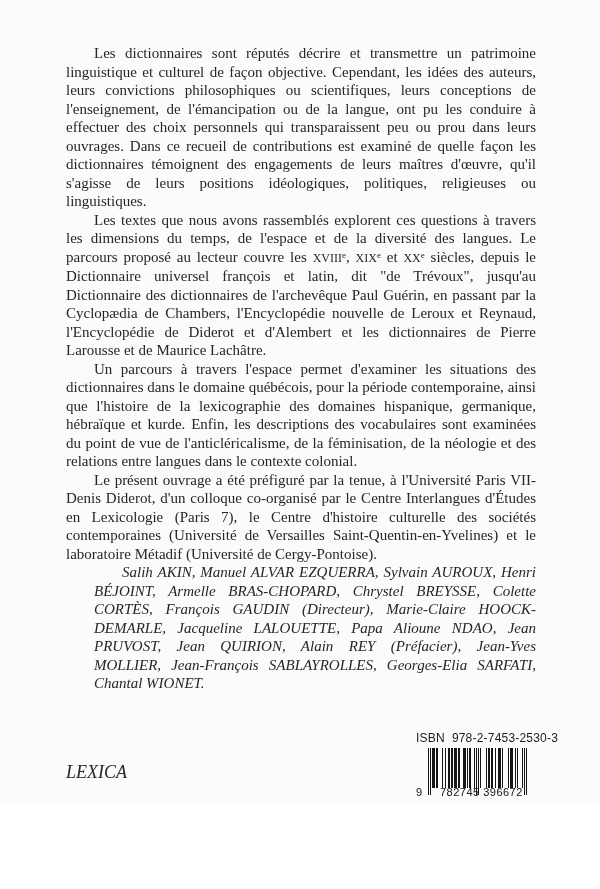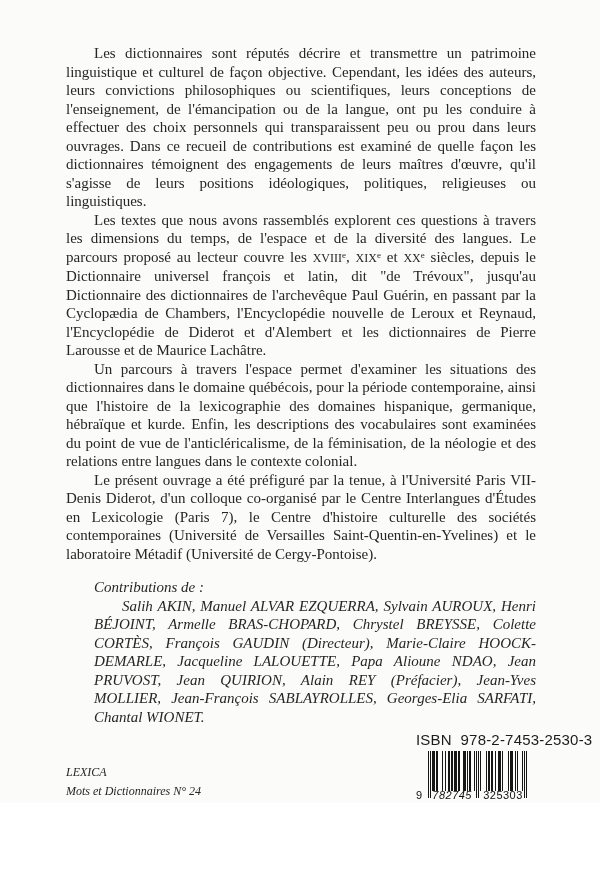--- a/index.html
+++ b/index.html
@@ -61,7 +61,6 @@
     <p class="para"><span>Un parcours à travers l'espace permet d'examiner les situations des dictionnaires dans le domaine québécois, pour la période contemporaine, ainsi que l'histoire de la lexicographie des domaines hispanique, germanique, hébraïque et kurde. Enfin, les descriptions des vocabulaires sont examinées du point de vue de l'anticléricalisme, de la féminisation, de la néologie et des relations entre langues dans le contexte colonial.</span></p>
     <p class="para"><span>Le présent ouvrage a été préfiguré par la tenue, à l'Université Paris VII-Denis Diderot, d'un colloque co-organisé par le Centre Interlangues d'Études en Lexicologie (Paris 7), le Centre d'histoire culturelle des sociétés contemporaines (Université de Versailles Saint-Quentin-en-Yvelines) et le laboratoire Métadif (Université de Cergy-Pontoise).</span></p>
 
-    <p class="para contrib-heading">Contributions de :</p>
     <p class="para contrib-names">Salih AKIN, Manuel ALVAR EZQUERRA, Sylvain AUROUX, Henri BÉJOINT, Armelle BRAS-CHOPARD, Chrystel BREYSSE, Colette CORTÈS, François GAUDIN (Directeur), Marie-Claire HOOCK-DEMARLE, Jacqueline LALOUETTE, Papa Alioune NDAO, Jean PRUVOST, Jean QUIRION, Alain REY (Préfacier), Jean-Yves MOLLIER, Jean-François SABLAYROLLES, Georges-Elia SARFATI, Chantal WIONET.</p>
   </div>
 

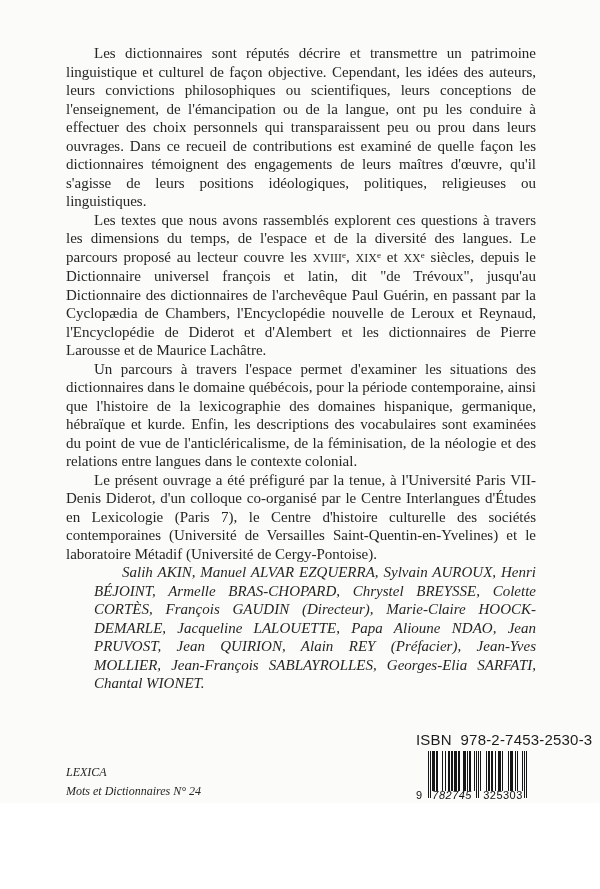--- a/index.html
+++ b/index.html
@@ -34,7 +34,7 @@
     color:#1c1c1c;
   }
   .isbn-label{
-    white-space:pre;font-size:15px;letter-spacing:0.2px;
+    white-space:pre;font-size:12px;letter-spacing:0.2px;
     width:132px;margin-left:-12px;text-align:center;
   }
   .barcode{position:relative;margin-top:3px;height:53px;width:101px;}

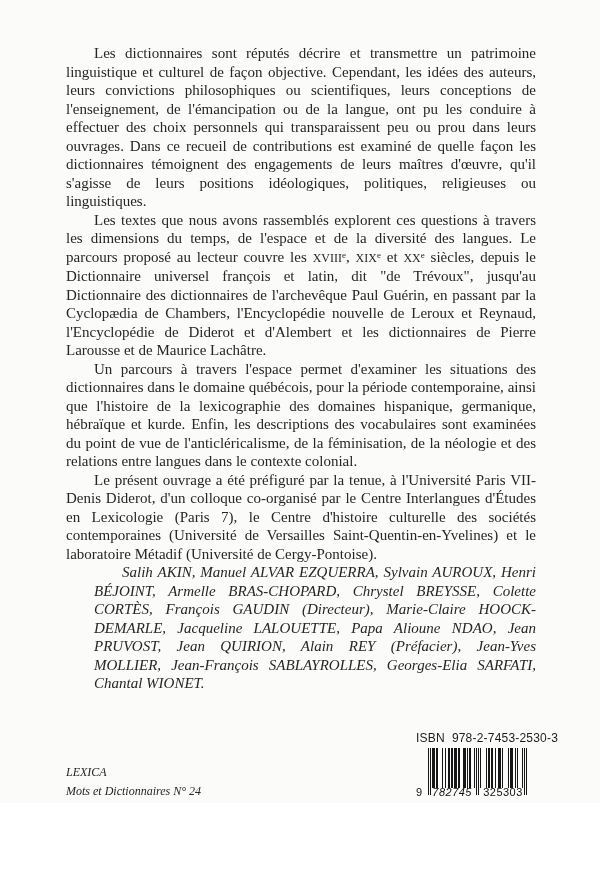--- a/index.html
+++ b/index.html
@@ -25,7 +25,7 @@
   .series{
     position:absolute;left:66px;top:763px;
     font-family:"Liberation Serif","DejaVu Serif",serif;
-    font-style:italic;font-size:12px;line-height:19px;
+    font-style:italic;font-size:18px;line-height:19px;
     color:var(--text,#262626);
   }
   .isbn-block{

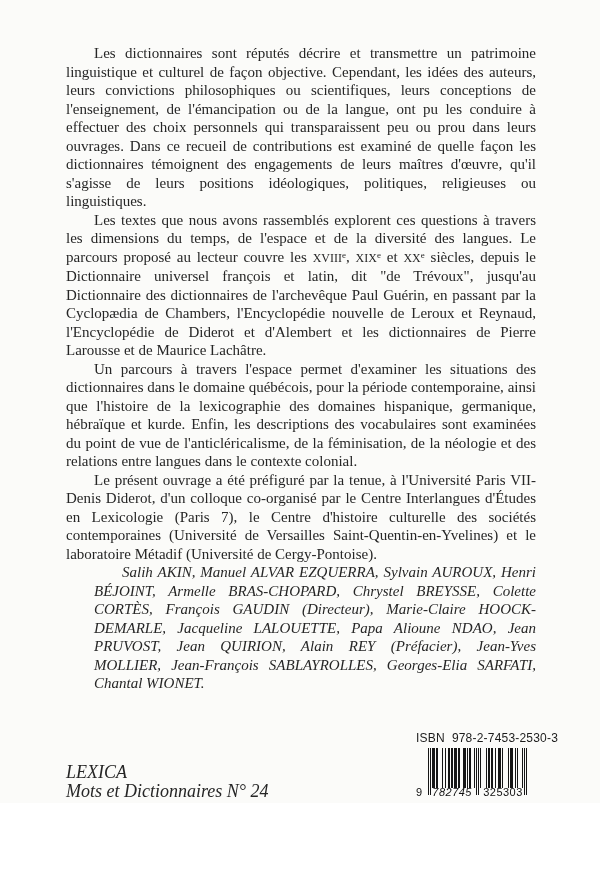--- a/index.html
+++ b/index.html
@@ -66,7 +66,6 @@
 
   <div class="series">
     <div>LEXICA</div>
-    <div>Mots et Dictionnaires N° 24</div>
   </div>
 
   <div class="isbn-block">

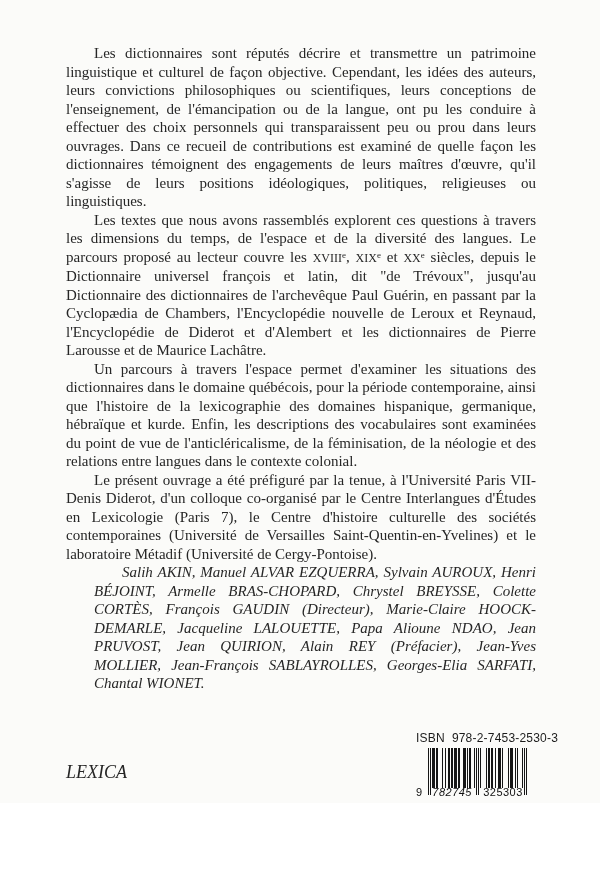--- a/index.html
+++ b/index.html
@@ -47,7 +47,7 @@
     font-family:"Liberation Sans","DejaVu Sans",sans-serif;color:#111;
   }
   .bc-first{left:-12px;}
-  .bc-left{left:0;width:44px;text-align:right;letter-spacing:0.5px;font-style:italic;}
+  .bc-left{left:12px;width:44px;text-align:left;letter-spacing:0.5px;}
   .bc-right{left:53px;width:44px;text-align:center;letter-spacing:0.5px;}
 </style>
 </head>

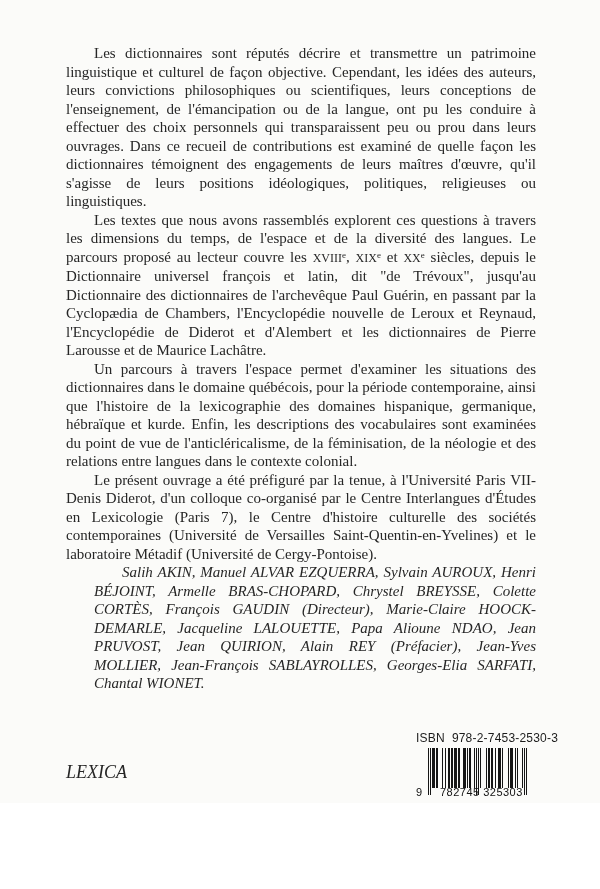--- a/index.html
+++ b/index.html
@@ -170,7 +170,7 @@
         </div>
       <div class="bc-digit bc-first">9</div>
       <div class="bc-digit bc-left">782745</div>
-      <div class="bc-digit bc-right">325303</div>
+      <div class="bc-digit bc-right">396672</div>
     </div>
   </div>
 

